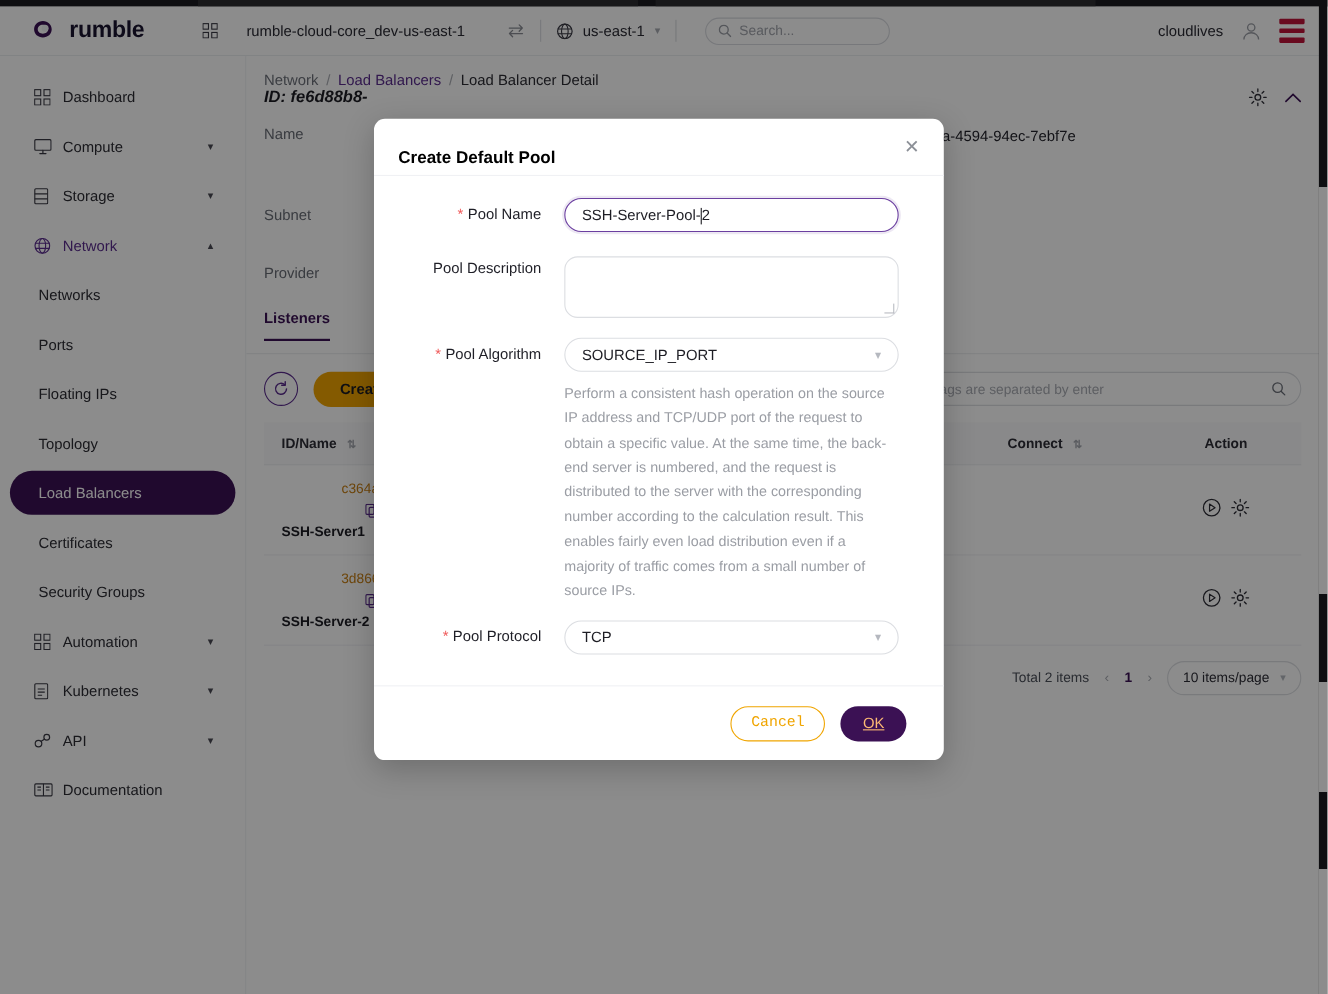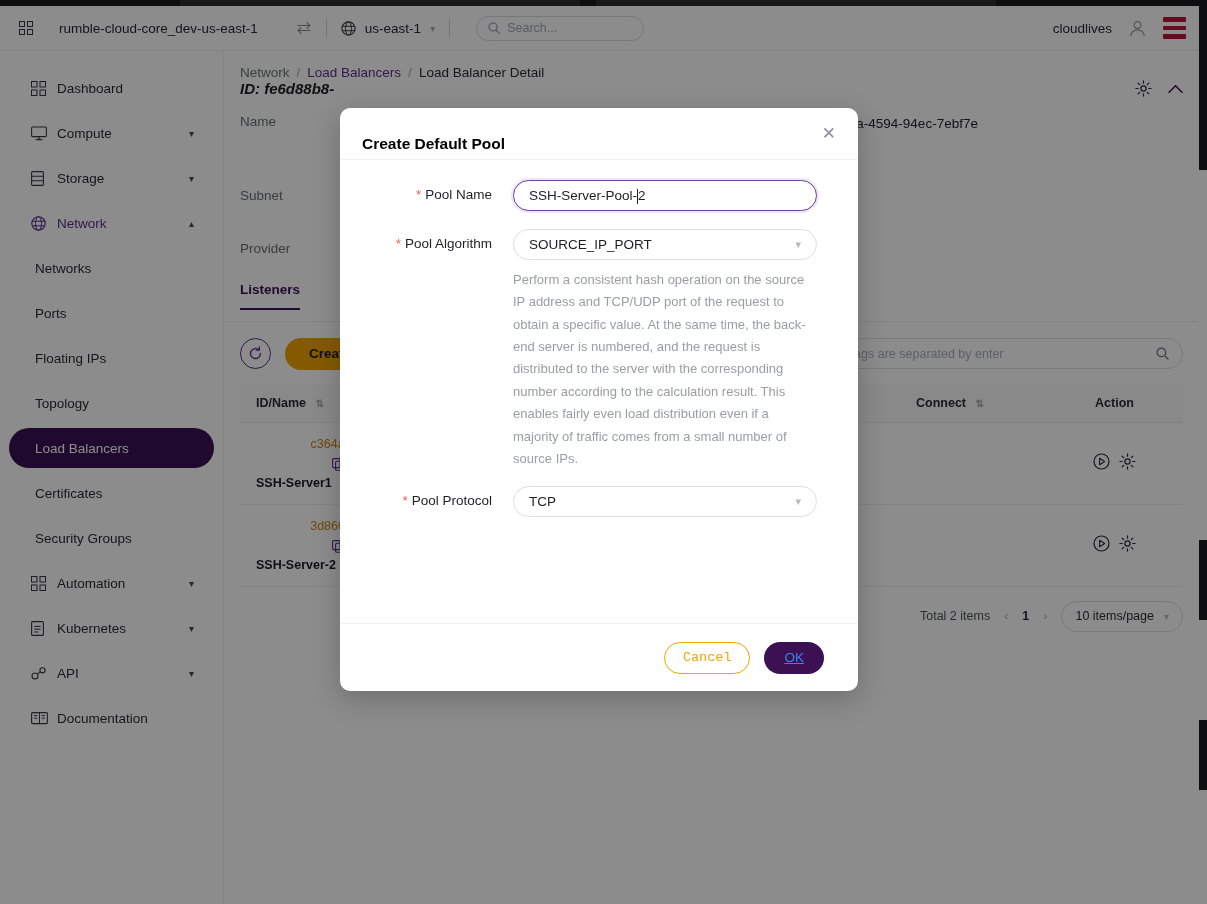--- a/index.html
+++ b/index.html
@@ -287,6 +287,15 @@
     </div>
 
     <div class="topbar">
+      <div class="brand">
+        <span class="brand-logo">
+          <svg width="30" height="30" viewBox="0 0 30 30">
+            <path d="M15 6c-4.6 0-8 3.3-8 7.6 0 4.4 3.5 7.4 8 7.4s8-3 8-7.4C23 9.3 19.6 6 15 6zm0 3.4c2.7 0 4.7 1.9 4.7 4.2 0 2.3-2 4-4.7 4s-4.7-1.7-4.7-4c0-2.3 2-4.2 4.7-4.2z" fill="#3b1154"></path>
+            <circle cx="17" cy="12.6" r="3.2" fill="#f2f4f6"></circle>
+          </svg>
+        </span>
+        <span class="brand-name">rumble</span>
+      </div>
 
       <div class="hdr-item hdr-proj">
         <span>

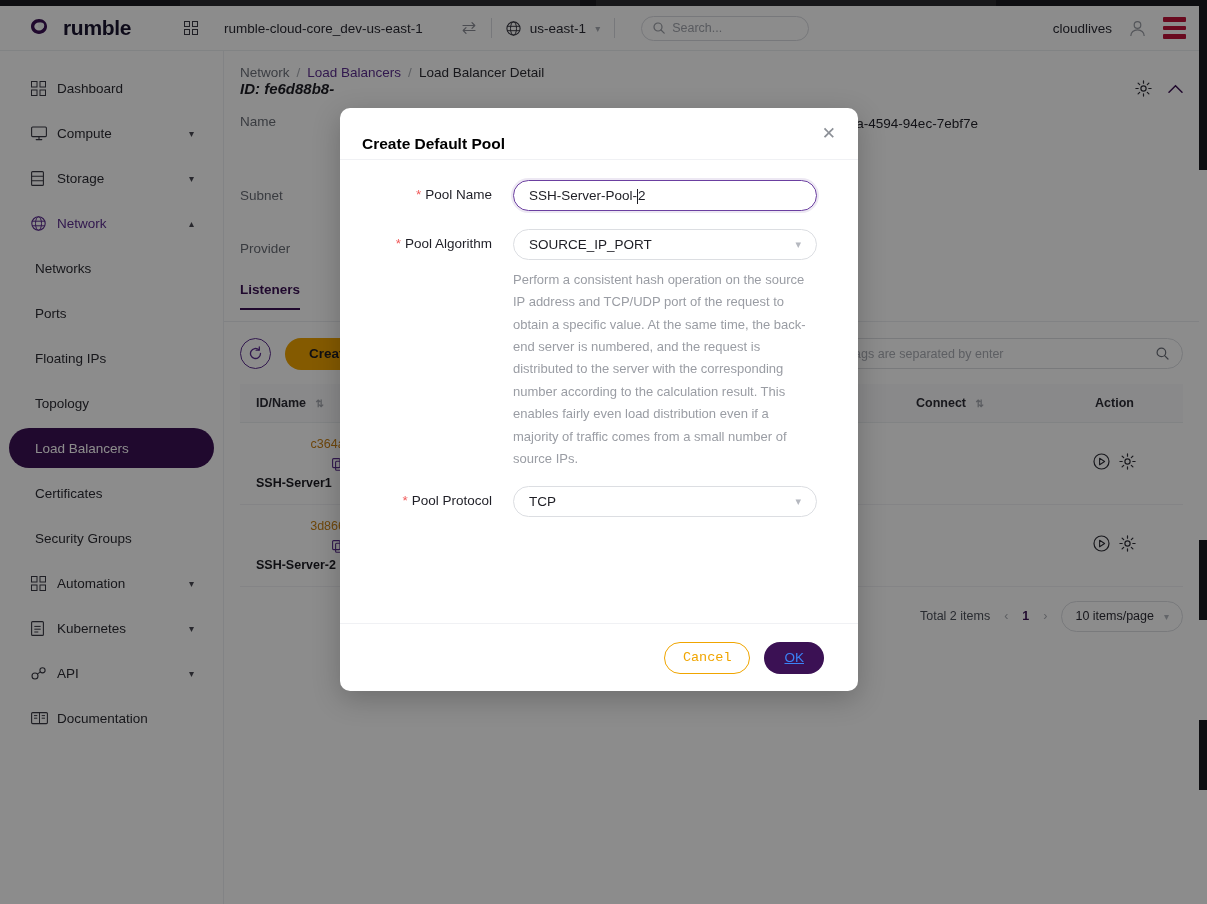--- a/index.html
+++ b/index.html
@@ -673,6 +673,14 @@
         </div>
       </div>
 
+      <div class="frow">
+        <div class="flabel">
+          <span>Pool Description</span>
+        </div>
+        <div class="fctl" style="padding-top:4px;">
+          <div class="tarea"></div>
+        </div>
+      </div>
 
       <div class="frow" style="margin-bottom:16px;">
         <div class="flabel">

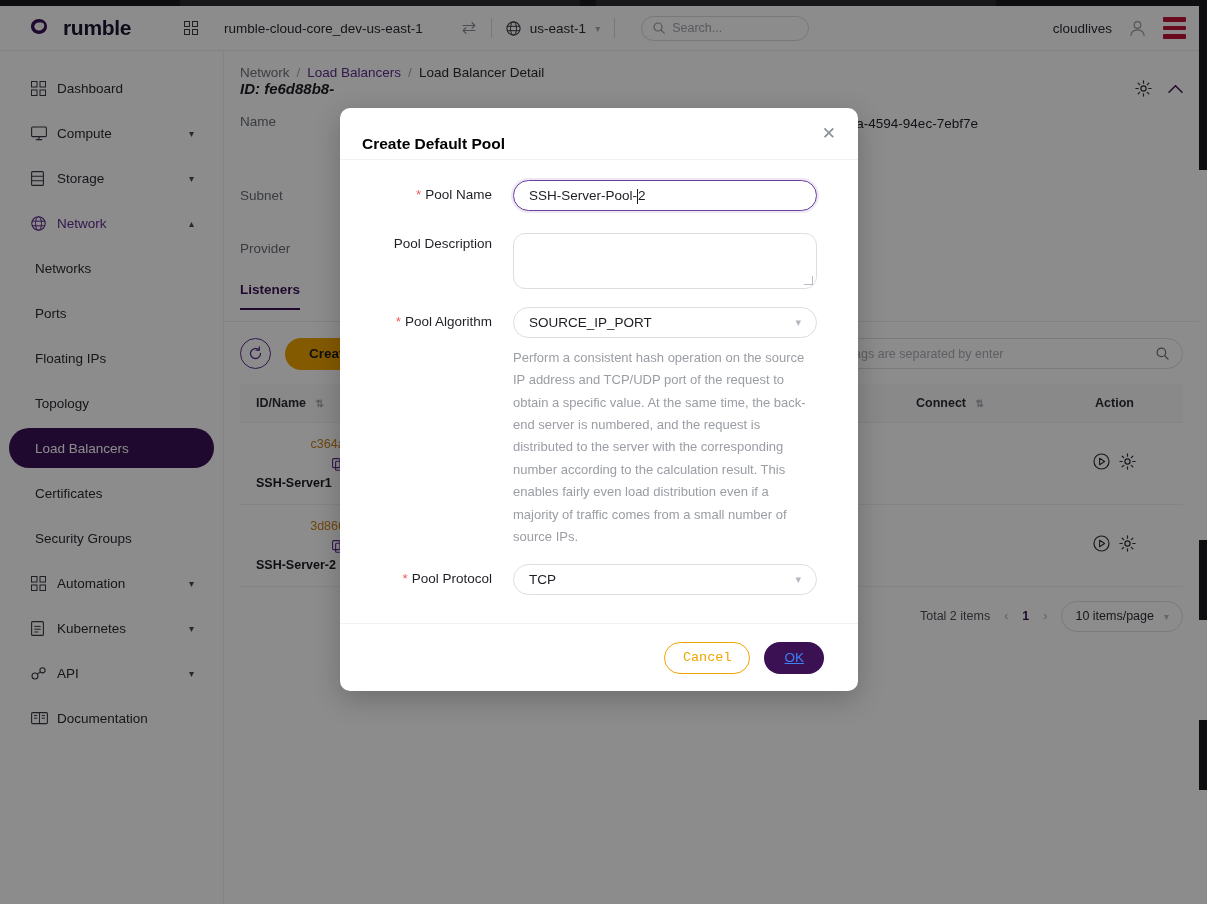--- a/index.html
+++ b/index.html
@@ -268,7 +268,7 @@
   }
   .btn-ok {
     height: 32px; min-width: 58px; border-radius: 16px;
-    background: #3b1154; color: #3b82f6; border: none;
+    background: #3b1154; color: #fdba74; border: none;
     font-size: 13.5px; display: flex; align-items: center; justify-content: center;
     padding: 0 20px; cursor: pointer; text-decoration: underline;
   }

